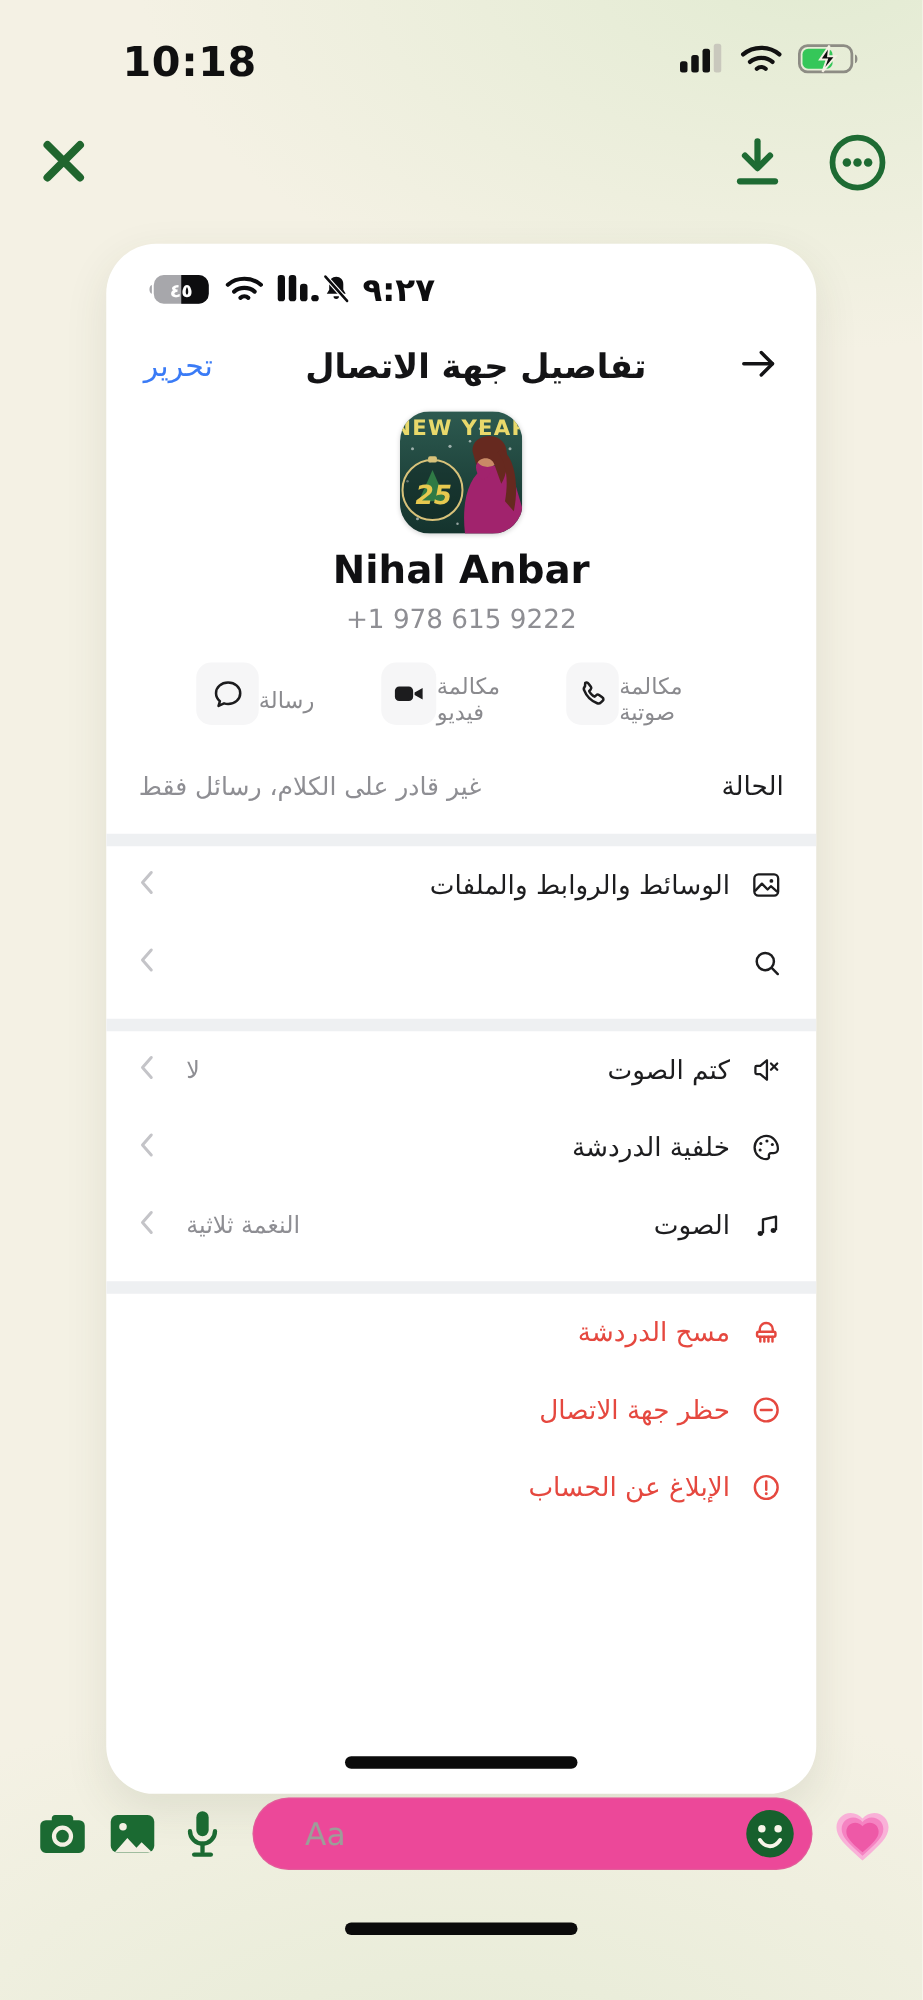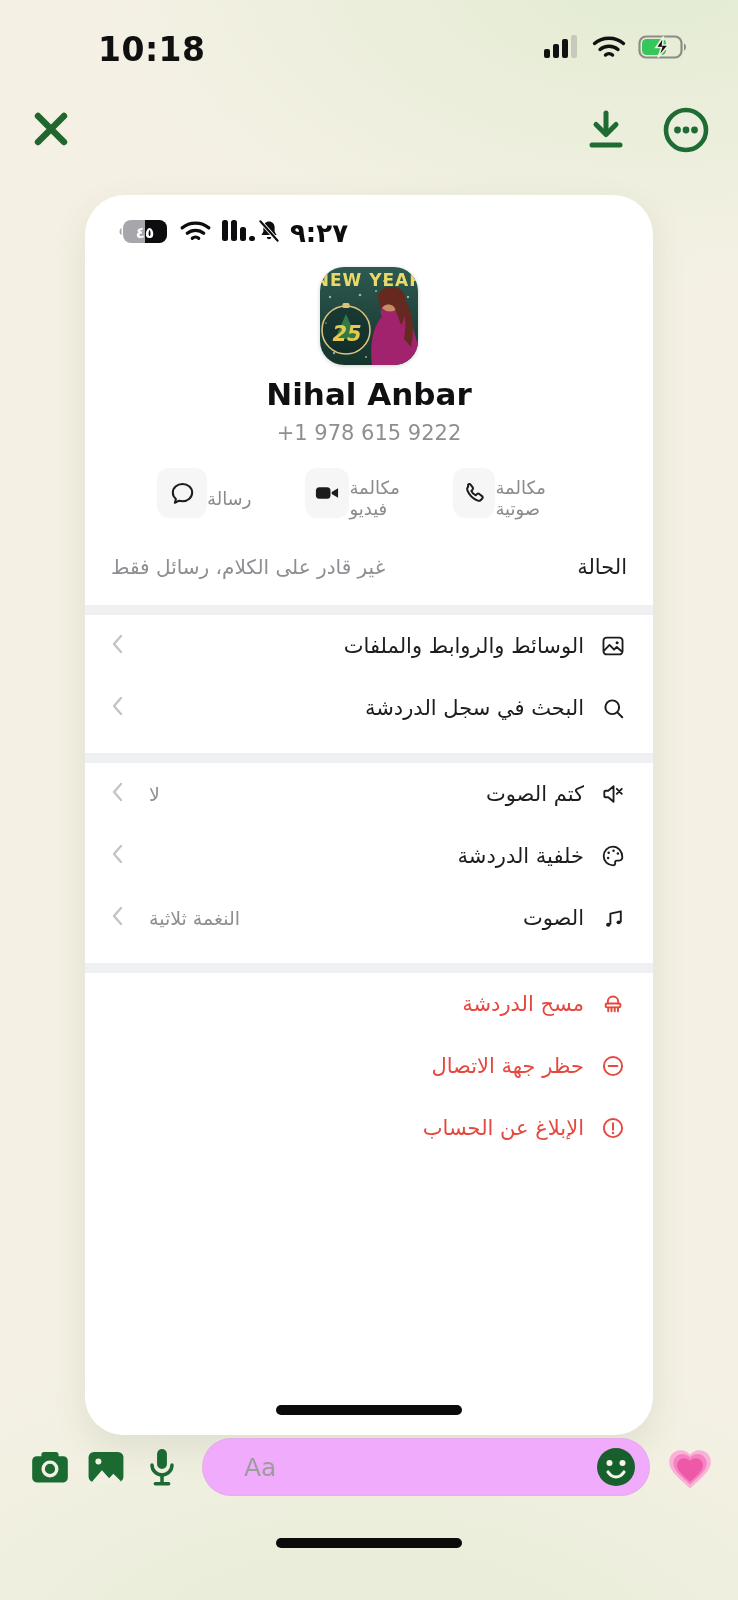--- a/index.html
+++ b/index.html
@@ -170,6 +170,16 @@
     </div>
   </div>
 
+  <div class="in-header">
+    <span class="edit-link">تحرير</span>
+    <span class="in-title">تفاصيل جهة الاتصال</span>
+    <span>
+      <svg width="32" height="30" viewBox="0 0 32 30" fill="none" stroke="#141416" stroke-width="2.7" stroke-linecap="round" stroke-linejoin="round">
+          <path d="M4 15h23"></path>
+          <path d="M18 6l9 9-9 9"></path>
+        </svg>
+    </span>
+  </div>
 
   <div class="avatar">
     <svg width="98" height="98" viewBox="0 0 98 98">

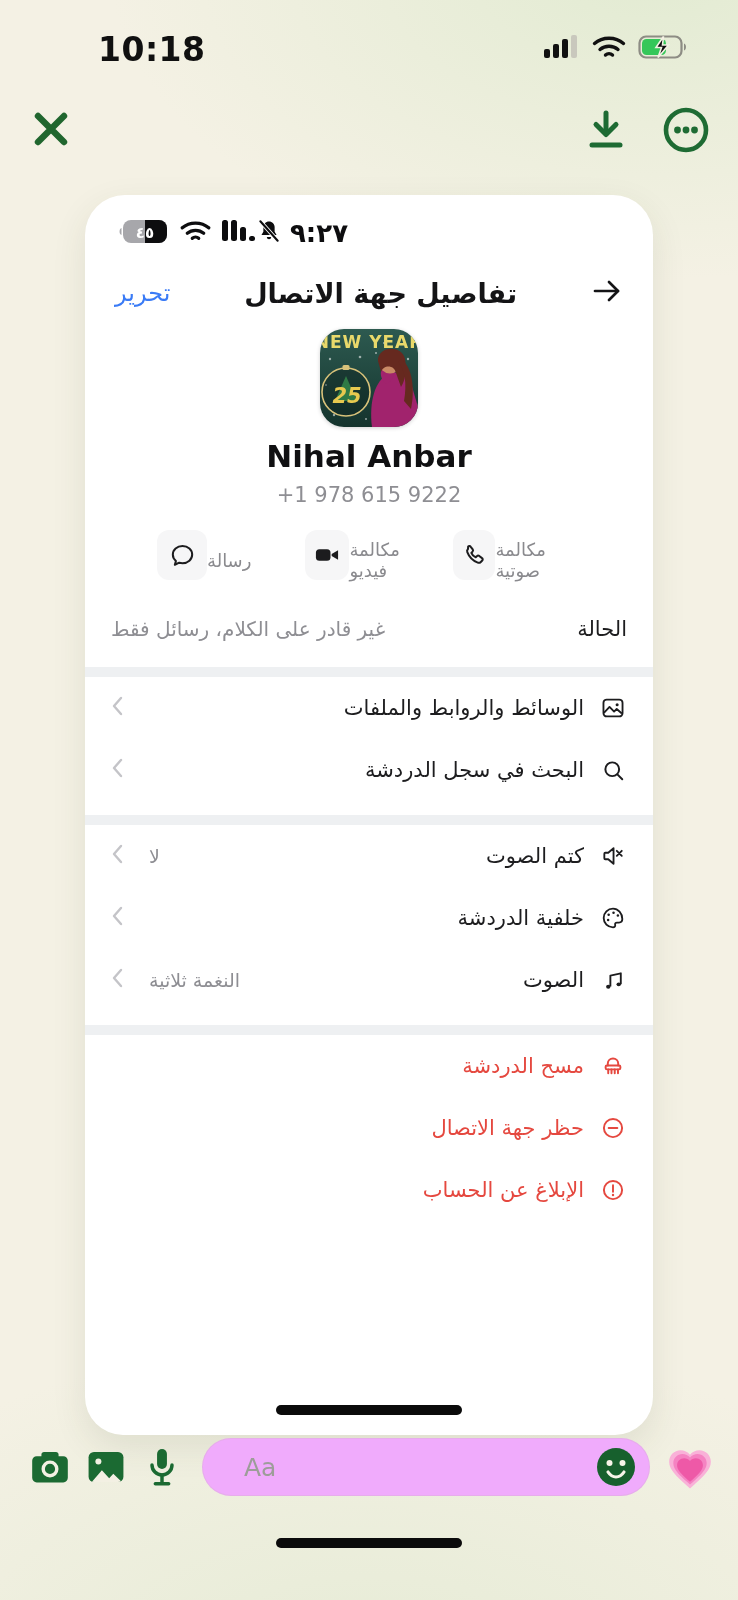--- a/index.html
+++ b/index.html
@@ -280,7 +280,6 @@
             <path d="M15.7 15.7 20.4 20.4"></path>
           </svg>
       </span>
-      <span class="row-label">البحث في سجل الدردشة</span>
       <span class="row-spacer"></span>
       <span class="row-value"></span>
       <span>

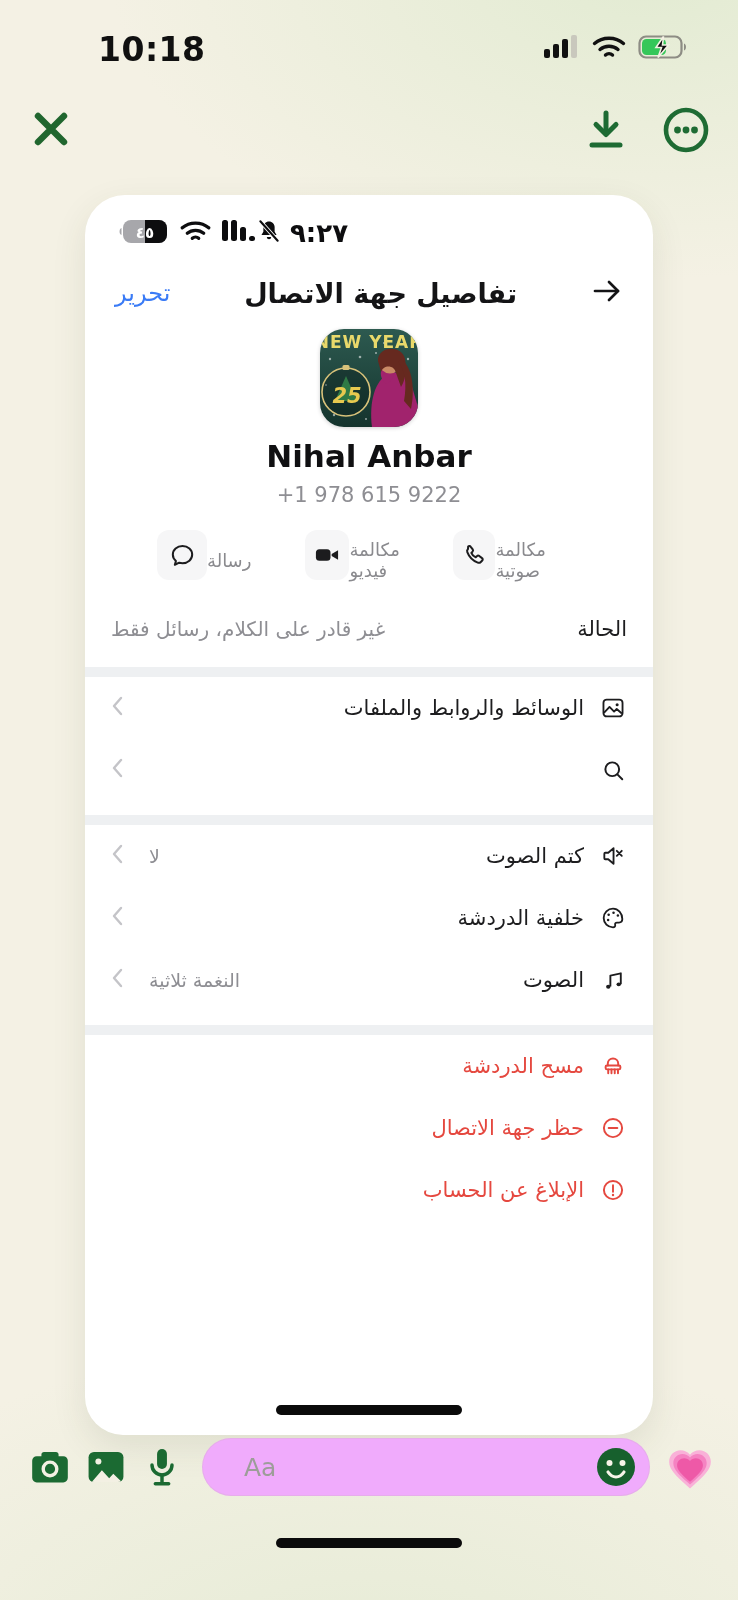--- a/index.html
+++ b/index.html
@@ -57,7 +57,7 @@
   
   .composer { position:absolute; left:0; right:0; top:1436px; height:62px; display:flex; align-items:center; padding:0 22px; gap:0; }
   .c-icon { width:56px; display:flex; align-items:center; justify-content:center; flex:none; cursor:pointer; }
-  .field { position:relative; flex:1; height:58px; margin:0 14px 0 12px; background:#f0abfc; border-radius:29px; display:flex; align-items:center; box-shadow:inset 0 0 0 1px rgba(190,185,160,.18); }
+  .field { position:relative; flex:1; height:58px; margin:0 14px 0 12px; background:#ec4899; border-radius:29px; display:flex; align-items:center; box-shadow:inset 0 0 0 1px rgba(190,185,160,.18); }
   .field input { flex:1; height:100%; background:transparent; border:none; outline:none; padding:0 60px 0 42px; font-size:25px; font-family:"DejaVu Sans",sans-serif; color:#3a3a3c; }
   .field input::placeholder { color:#9d9d99; }
   .field-emoji { position:absolute; right:14px; top:50%; transform:translateY(-50%); cursor:pointer; display:flex; }

